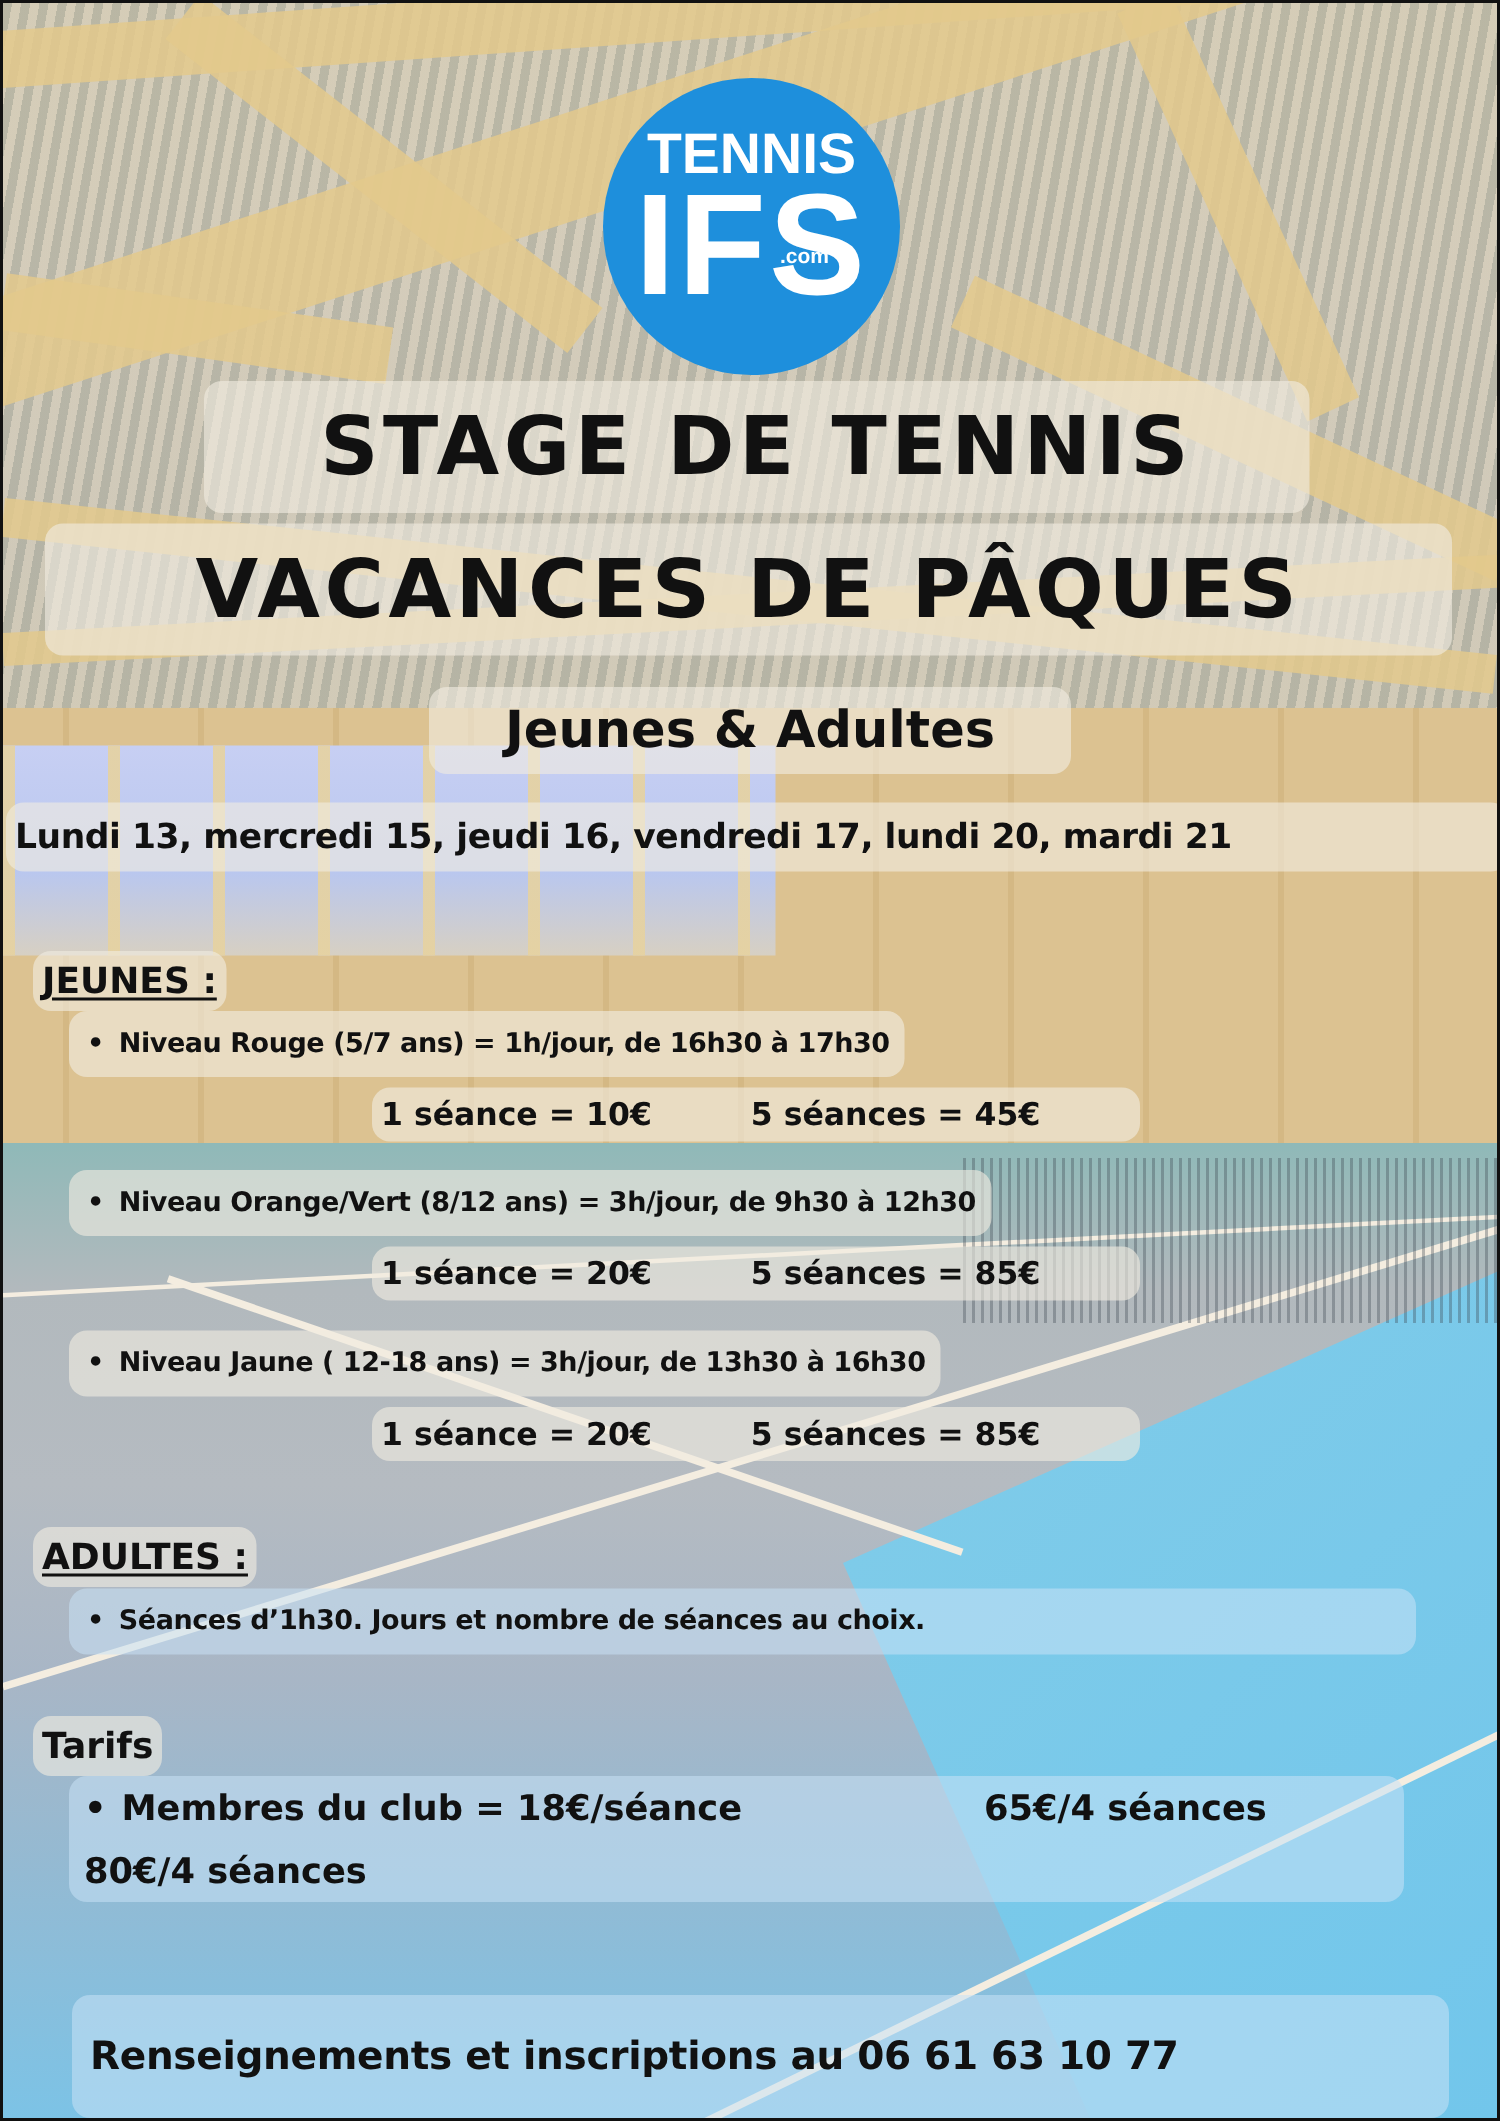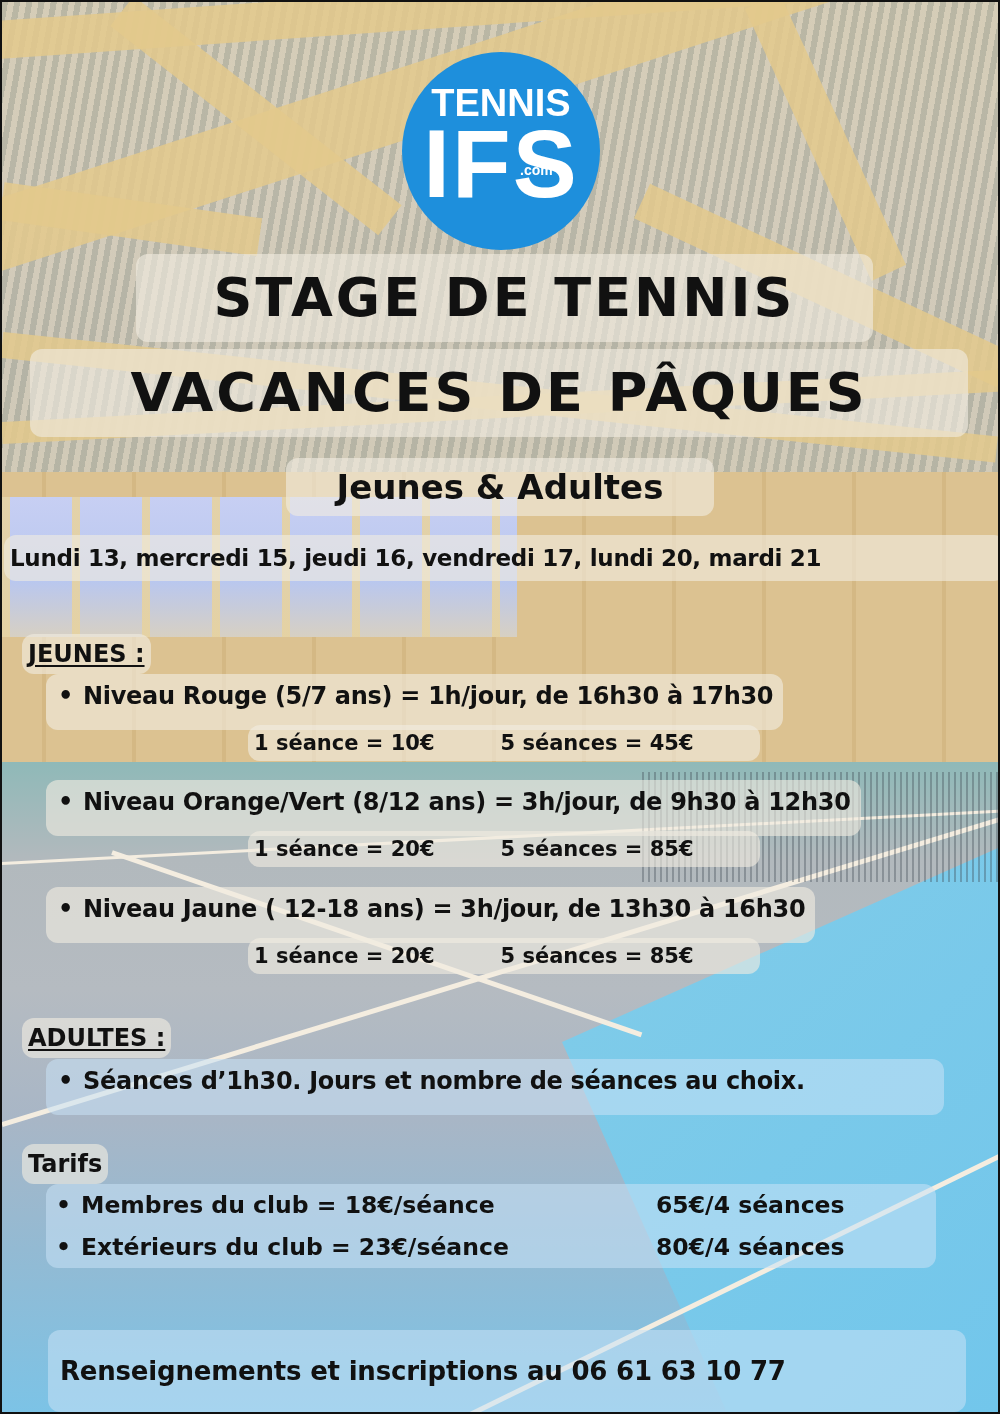--- a/index.html
+++ b/index.html
@@ -61,7 +61,7 @@
   .dates { font-weight: bold; font-size: 23px; line-height: 46px; padding: 0 6px; letter-spacing: -0.3px; }
   .section { font-weight: bold; font-size: 24px; line-height: 40px; padding: 0 6px; text-decoration: underline; text-underline-offset: 3px; }
   .section.nou { text-decoration: none; }
-  .item { font-weight: bold; font-size: 24px; line-height: 44px; padding: 0 10px 12px 12px; letter-spacing: -0.3px; }
+  .item { font-weight: bold; font-size: 18px; line-height: 44px; padding: 0 10px 0 12px; letter-spacing: -0.3px; }
   .bullet { margin-right: 10px; }
   .price { font-weight: bold; font-size: 21px; line-height: 36px; padding: 0 6px; }
   .price span.gap { display: inline-block; width: 66px; }

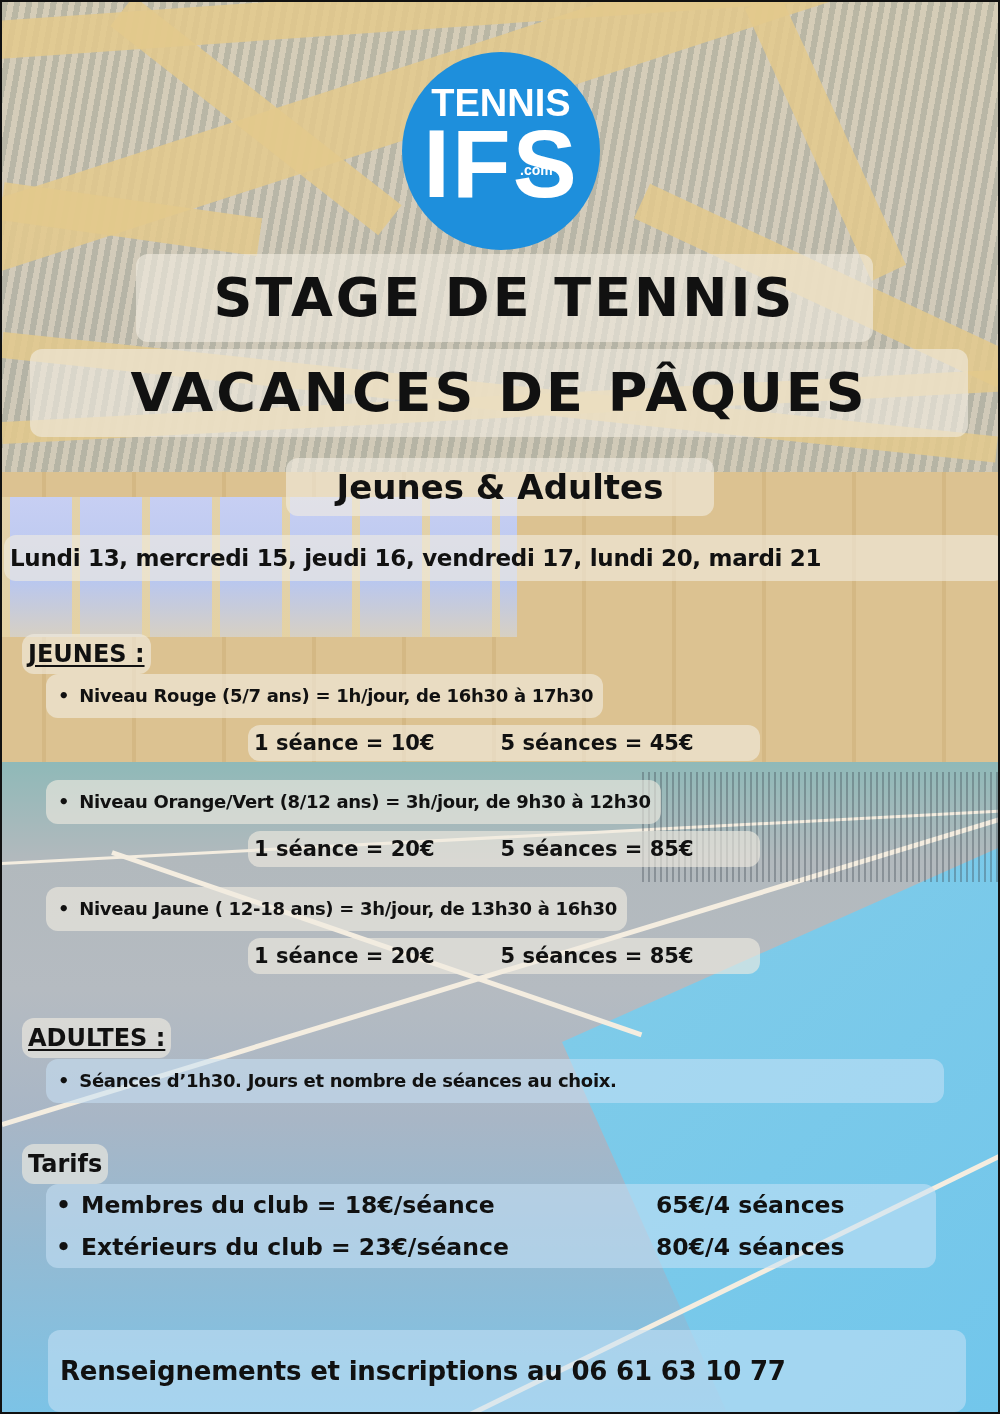--- a/index.html
+++ b/index.html
@@ -142,7 +142,6 @@
       <span>65€/4 séances</span>
     </div>
     <div class="row">
-      <span class="left"><span class="bullet">•</span><span>Extérieurs du club = 23€/séance</span></span>
       <span>80€/4 séances</span>
     </div>
   </div>

